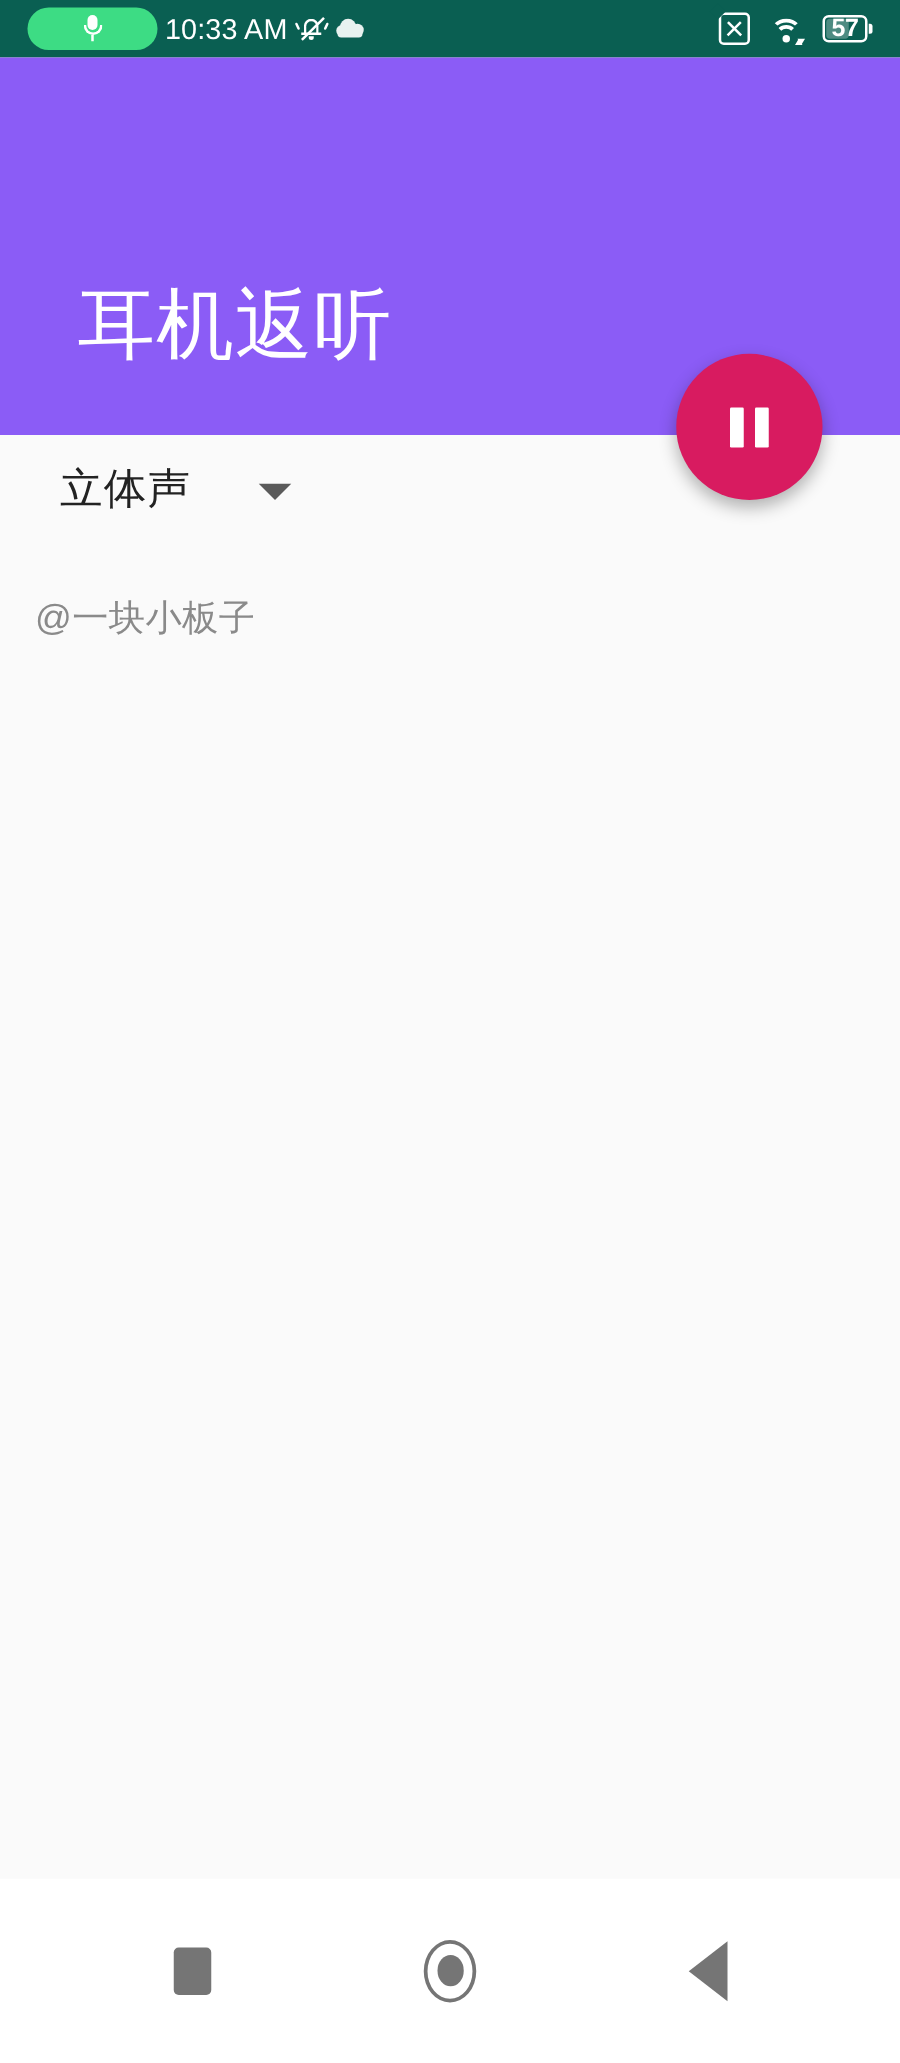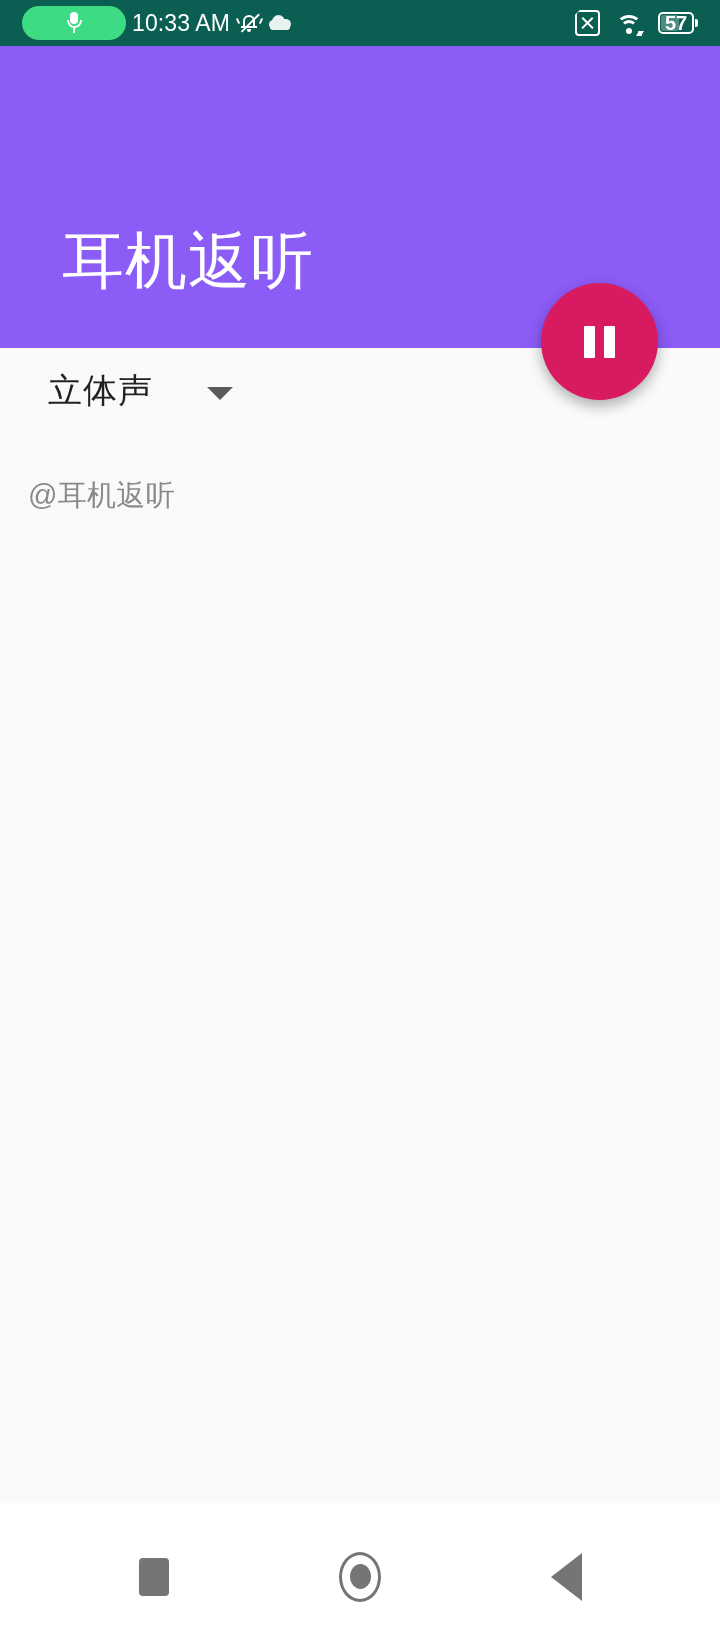--- a/index.html
+++ b/index.html
@@ -347,7 +347,7 @@
     </div>
 
     <div class="desc-block">
-      <div class="desc-p"> @耳机返听</div>
+      <div class="desc-p"> @一块小板子</div>
     </div>
 
   </div>

